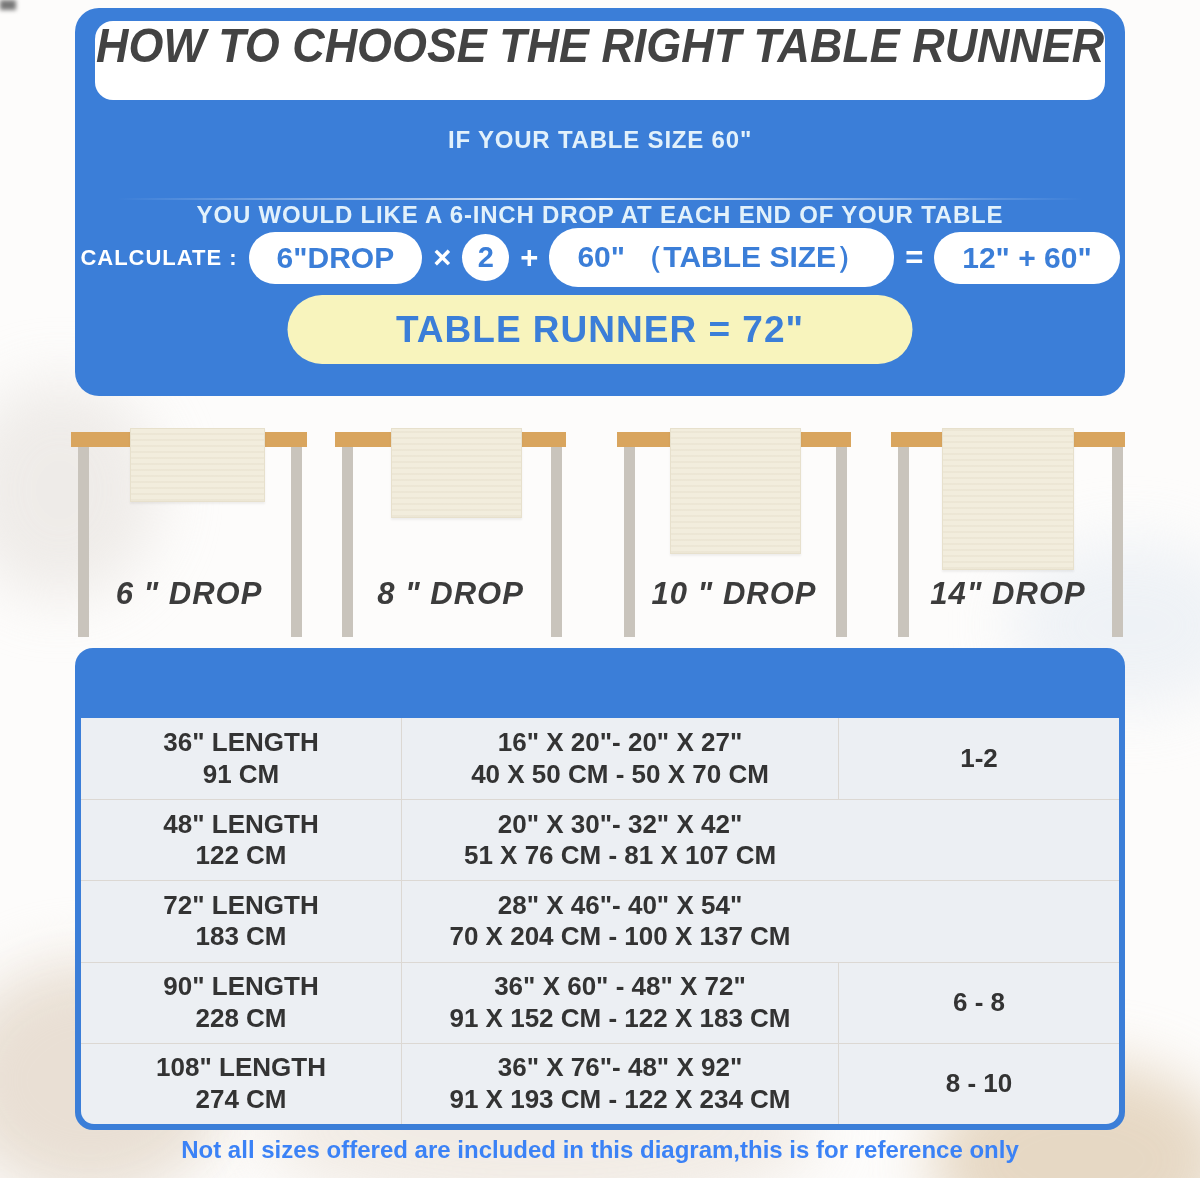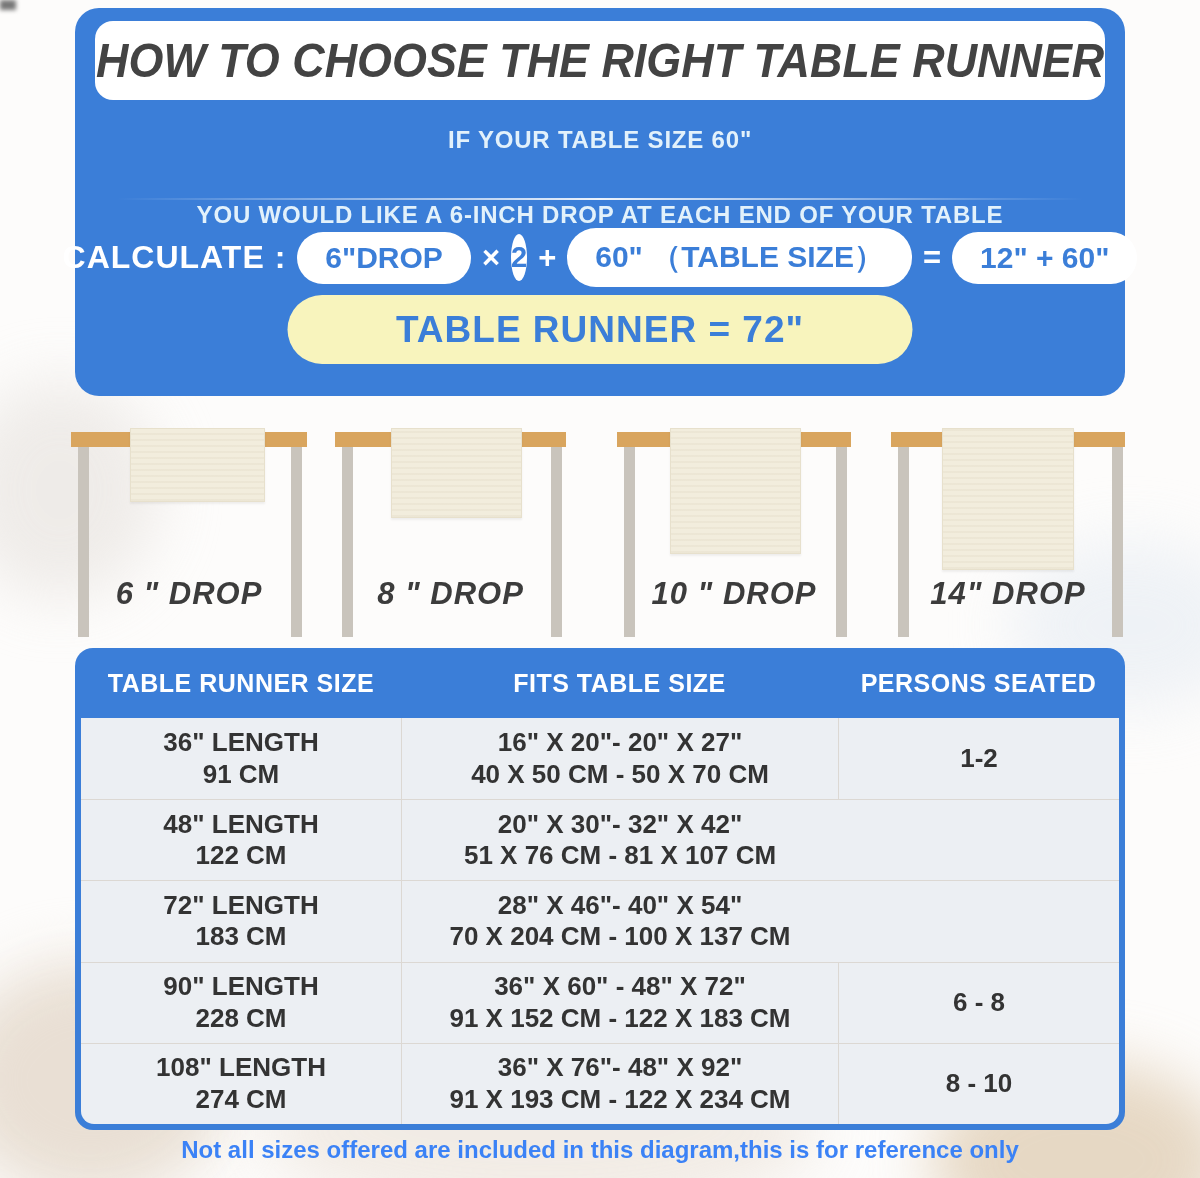--- a/index.html
+++ b/index.html
@@ -27,7 +27,7 @@
             background:#3b7ed8; border-radius:24px; }
   .title-box { position:absolute; left:20px; right:20px; top:13px; height:79px;
                background:#ffffff; border-radius:18px;
-               display:flex; align-items:center; justify-content:center; }
+               display:flex; align-items:flex-start; justify-content:center; }
   .title { font-weight:900; font-style:italic; font-size:44px; color:#434343;
            letter-spacing:0px; transform:scale(1.02,1.08); white-space:nowrap; }
   .sub { position:absolute; width:100%; text-align:center; color:#e2f1fb;

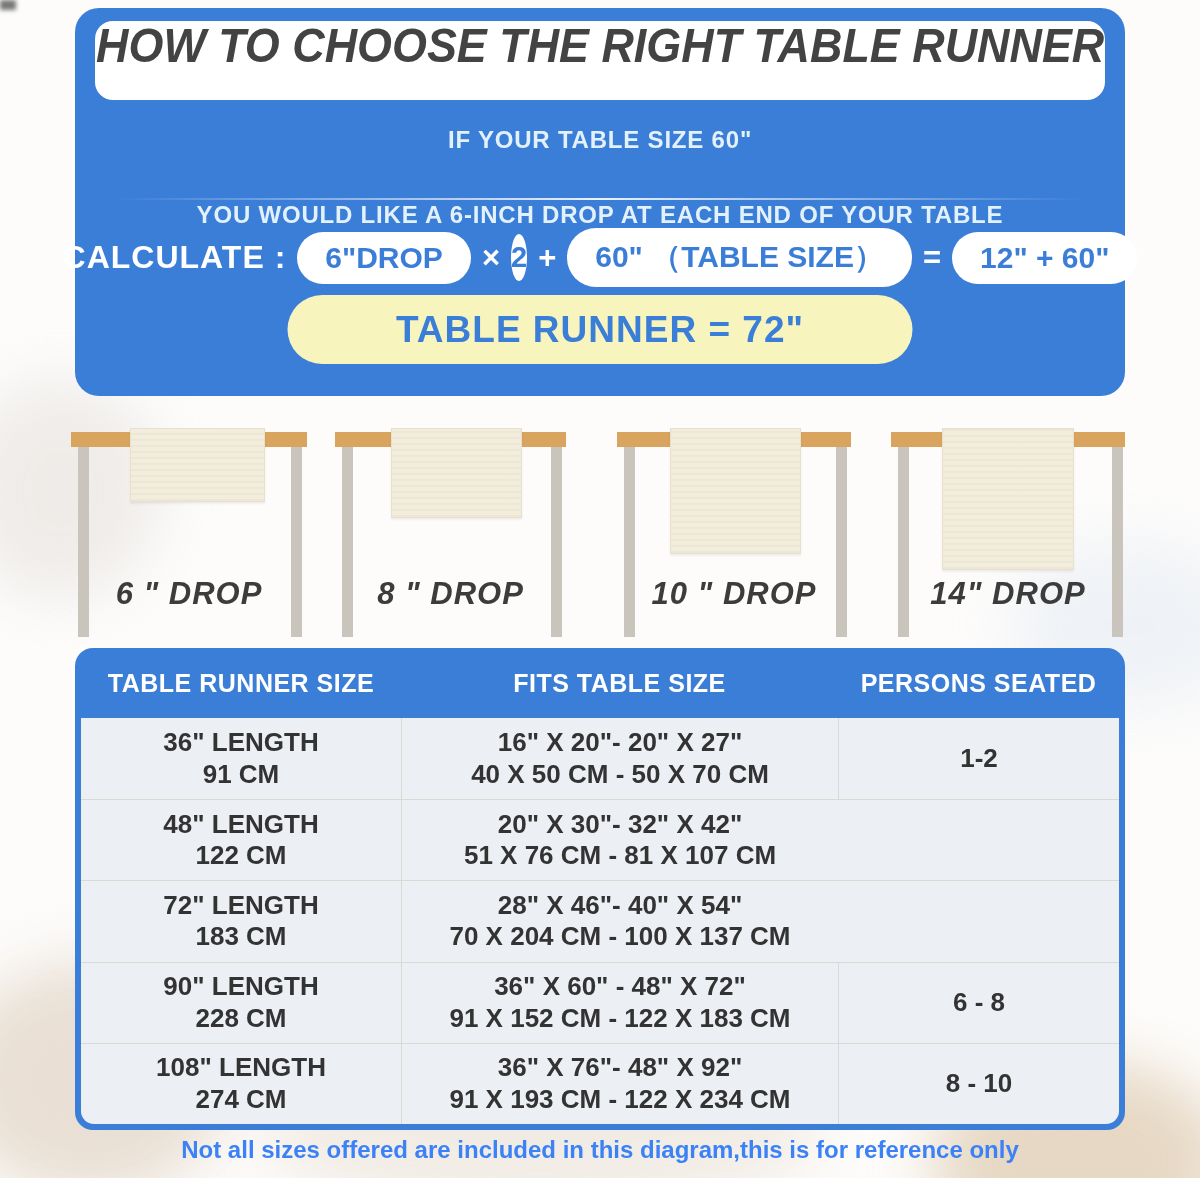--- a/index.html
+++ b/index.html
@@ -39,7 +39,7 @@
 
   .calc-row { position:absolute; top:220px; left:0; width:100%;
               display:flex; align-items:center; justify-content:center; gap:11px; }
-  .calc-label { color:#fff; font-weight:800; font-size:32px; letter-spacing:1px; white-space:nowrap; }
+  .calc-label { color:#fff; font-weight:800; font-size:22px; letter-spacing:1px; white-space:nowrap; }
   .pill { background:#fff; color:#3b7ed8; font-weight:800; font-size:30px;
           border-radius:29px; padding:9px 28px; white-space:nowrap; }
   .op { color:#fff; font-weight:800; font-size:31px; }

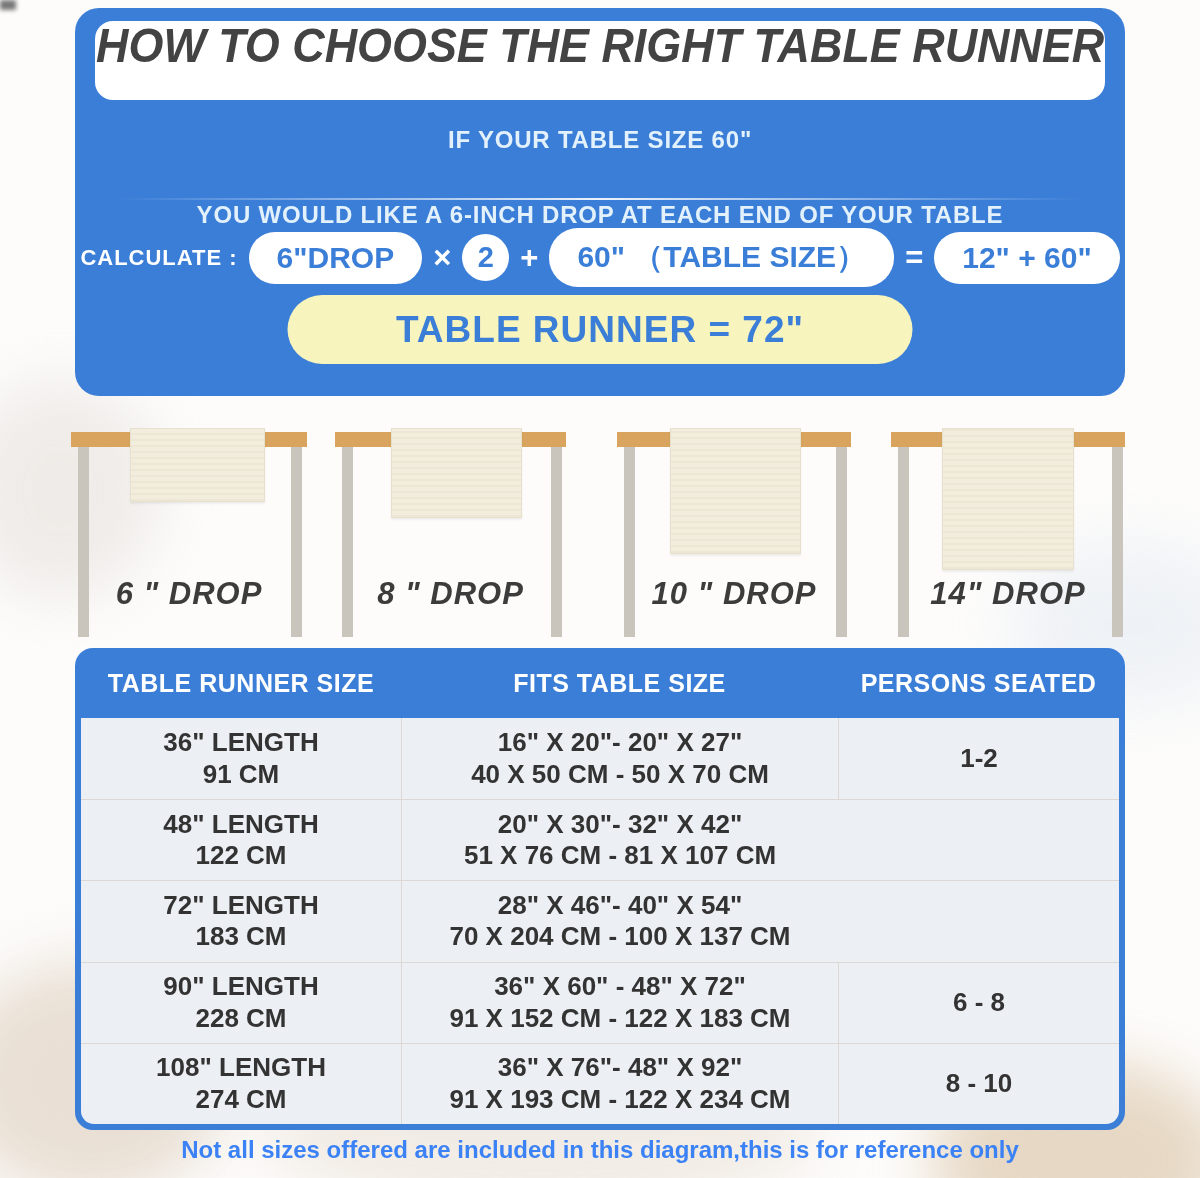--- a/index.html
+++ b/index.html
@@ -147,11 +147,6 @@
   </div>
 
   <div class="size-table">
-    <div class="size-header">
-      <div class="hcell">TABLE RUNNER SIZE</div>
-      <div class="hcell">FITS TABLE SIZE</div>
-      <div class="hcell">PERSONS SEATED</div>
-    </div>
     <div class="size-body">
 
       <div class="size-row">

